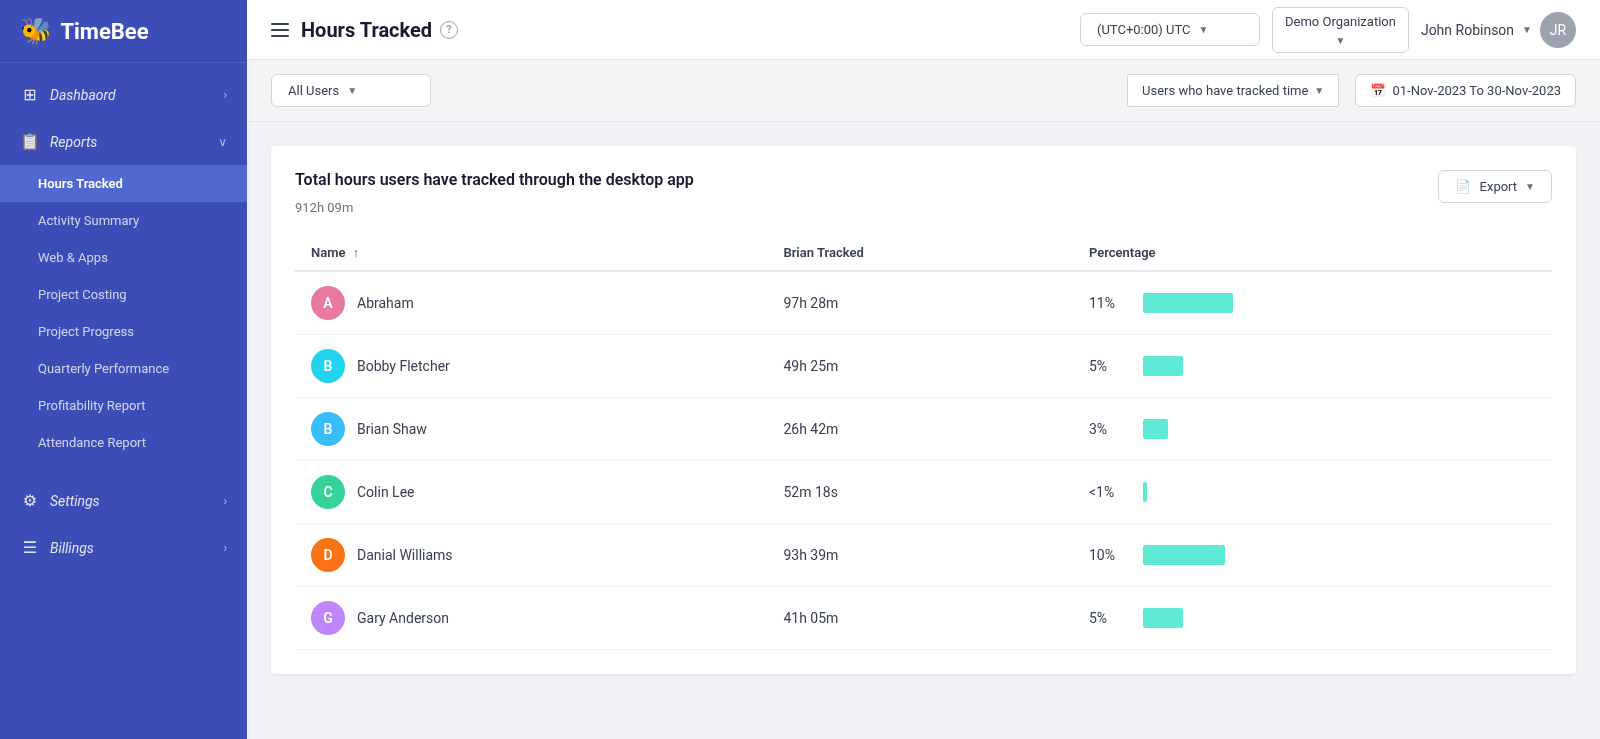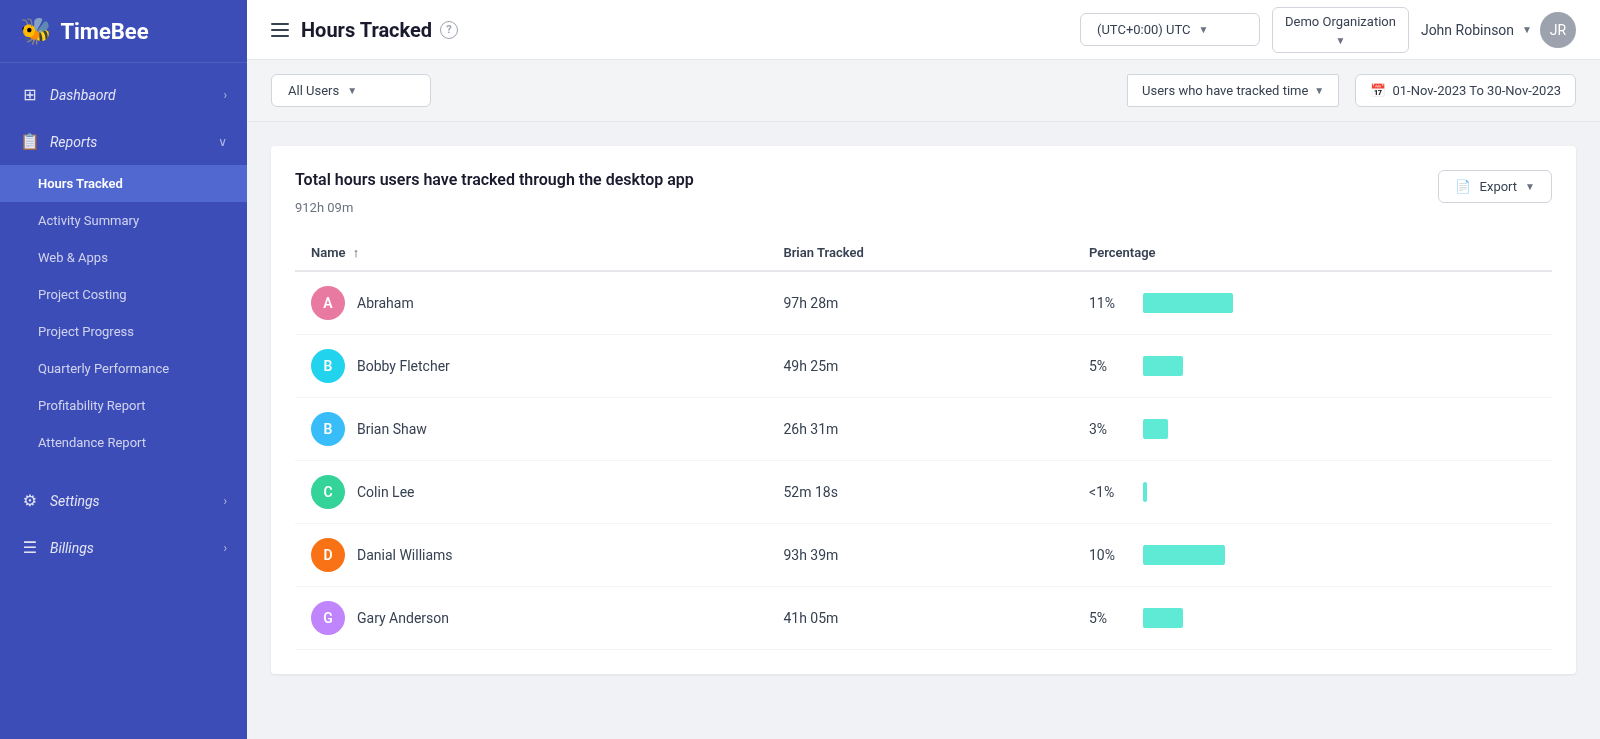--- a/index.html
+++ b/index.html
@@ -451,7 +451,7 @@
         <span>Brian Shaw</span>
       </div>
     </td>
-    <td>26h 31m</td>
+    <td>26h 42m</td>
     <td>
       <div class="bar-container">
         <span class="pct-label">3%</span>

